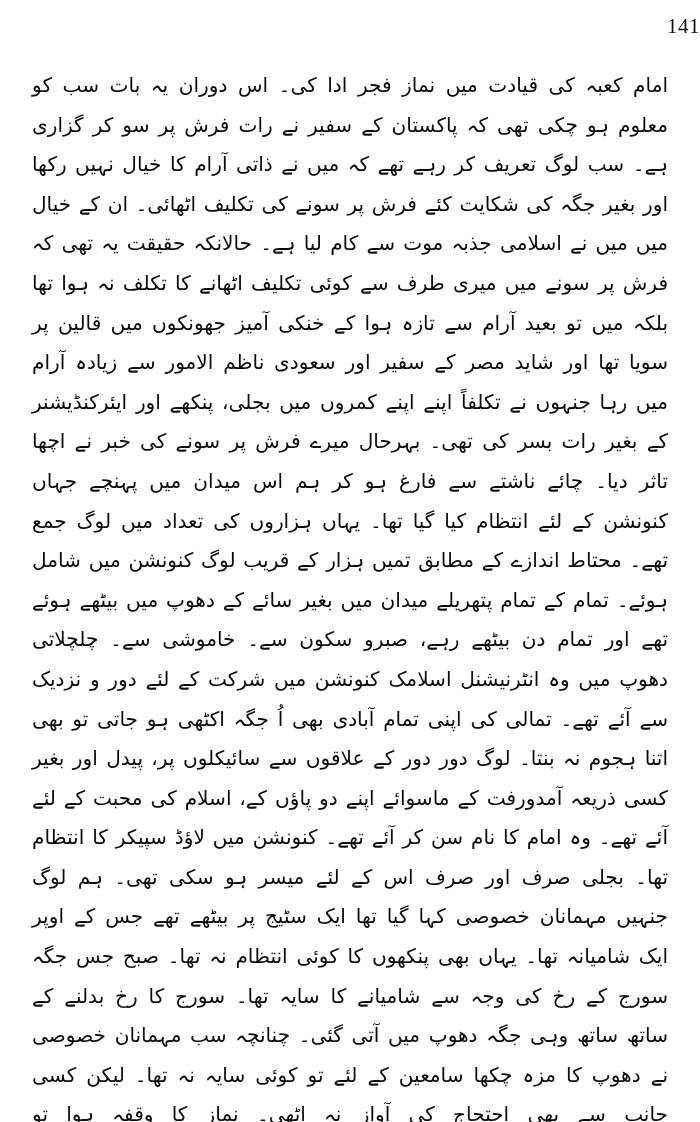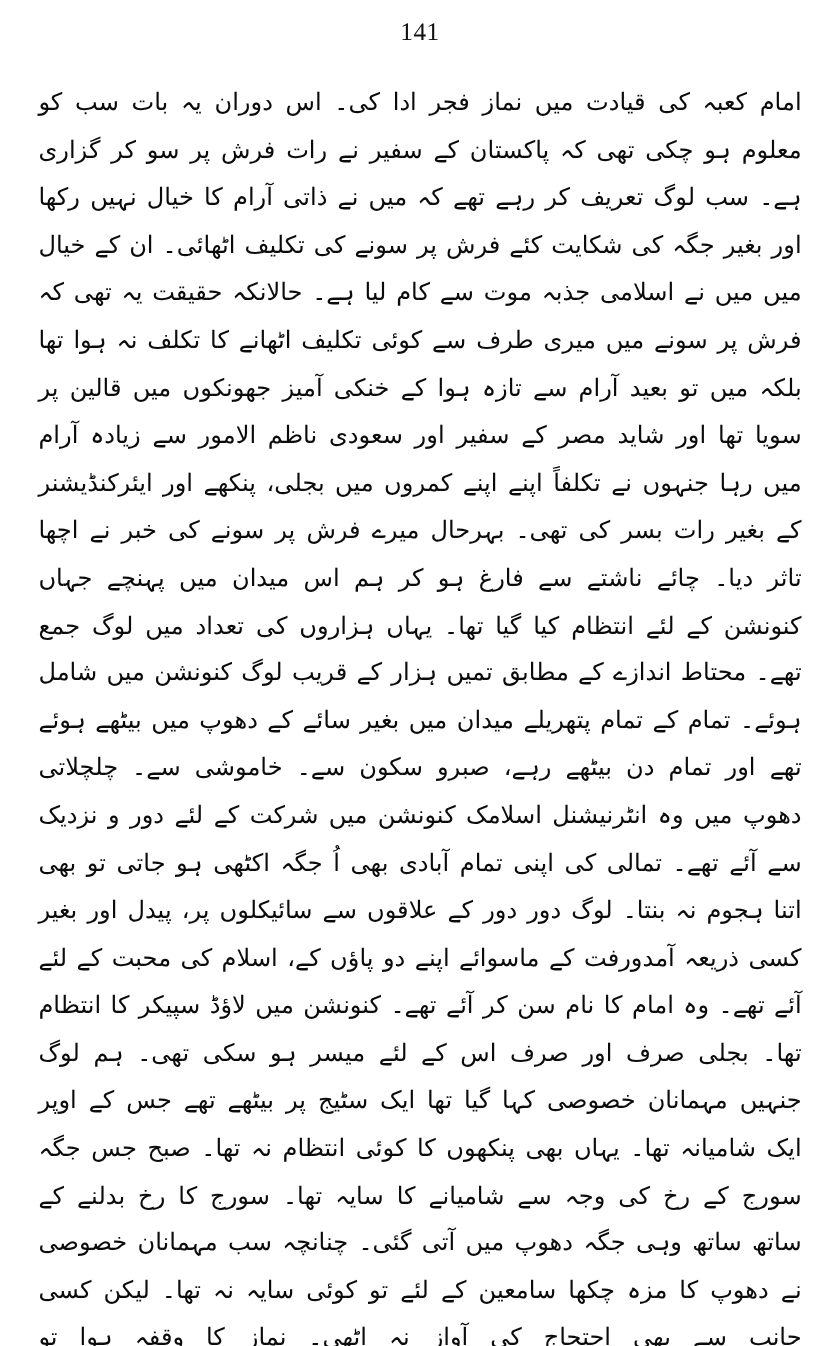--- a/index.html
+++ b/index.html
@@ -20,7 +20,7 @@
     top: 14px;
     left: 0;
     width: 700px;
-    text-align: center;
+    text-align: right;
     font-family: "Liberation Serif", serif;
     font-size: 21px;
     color: #111111;

